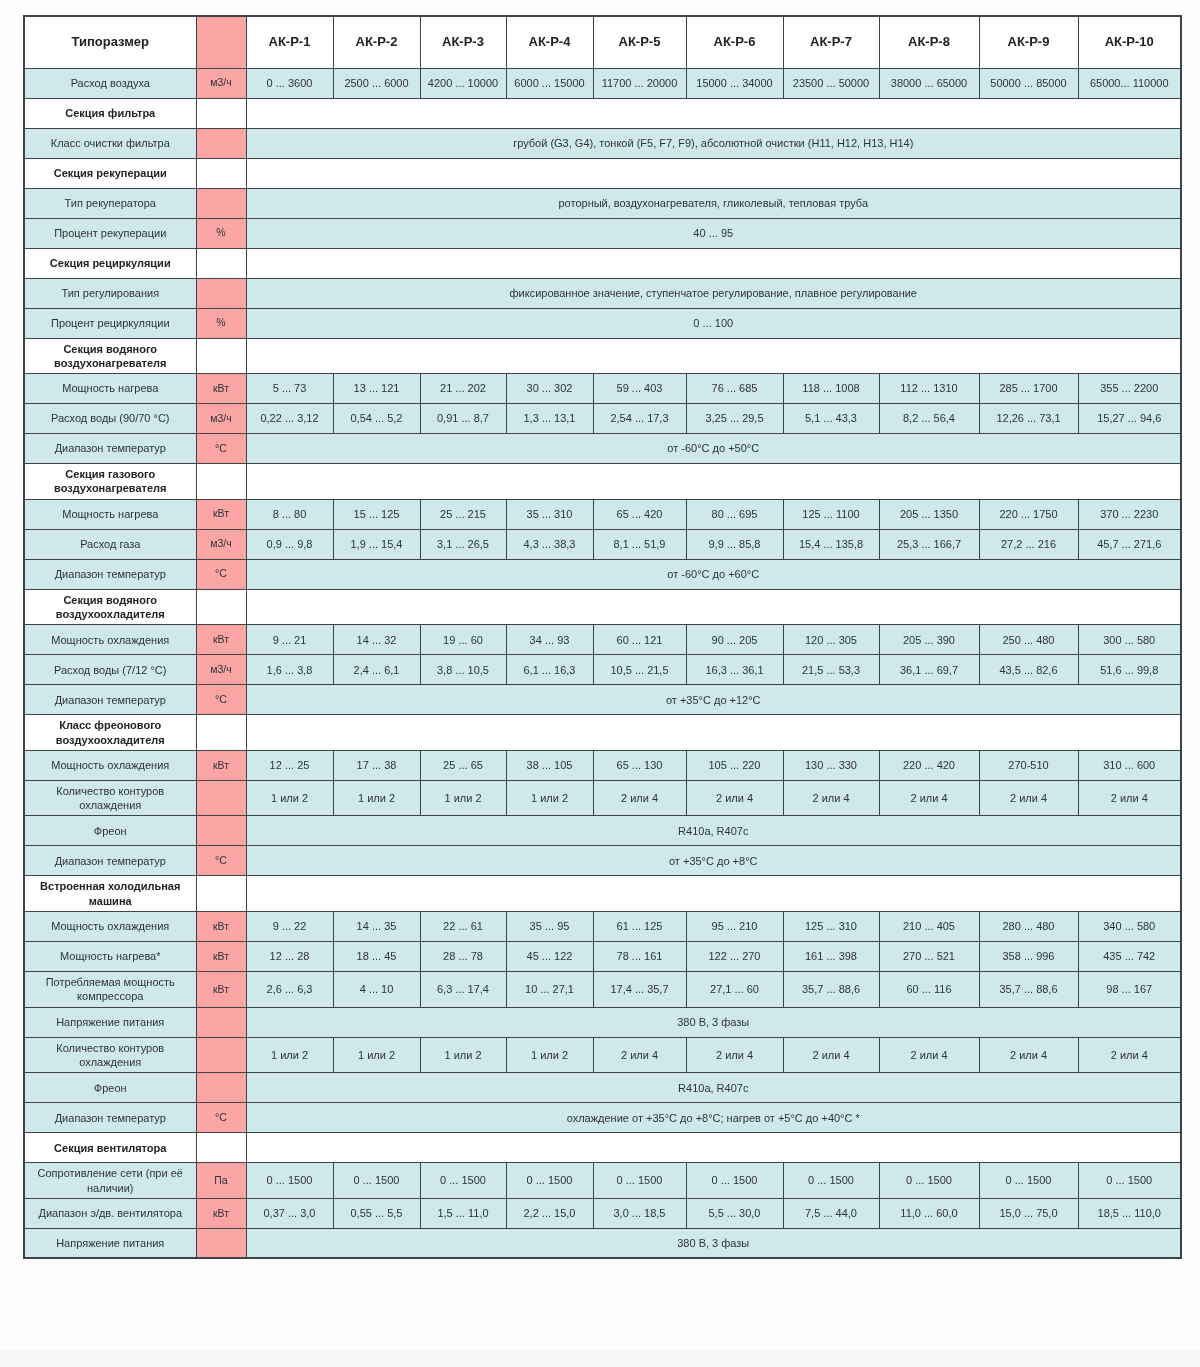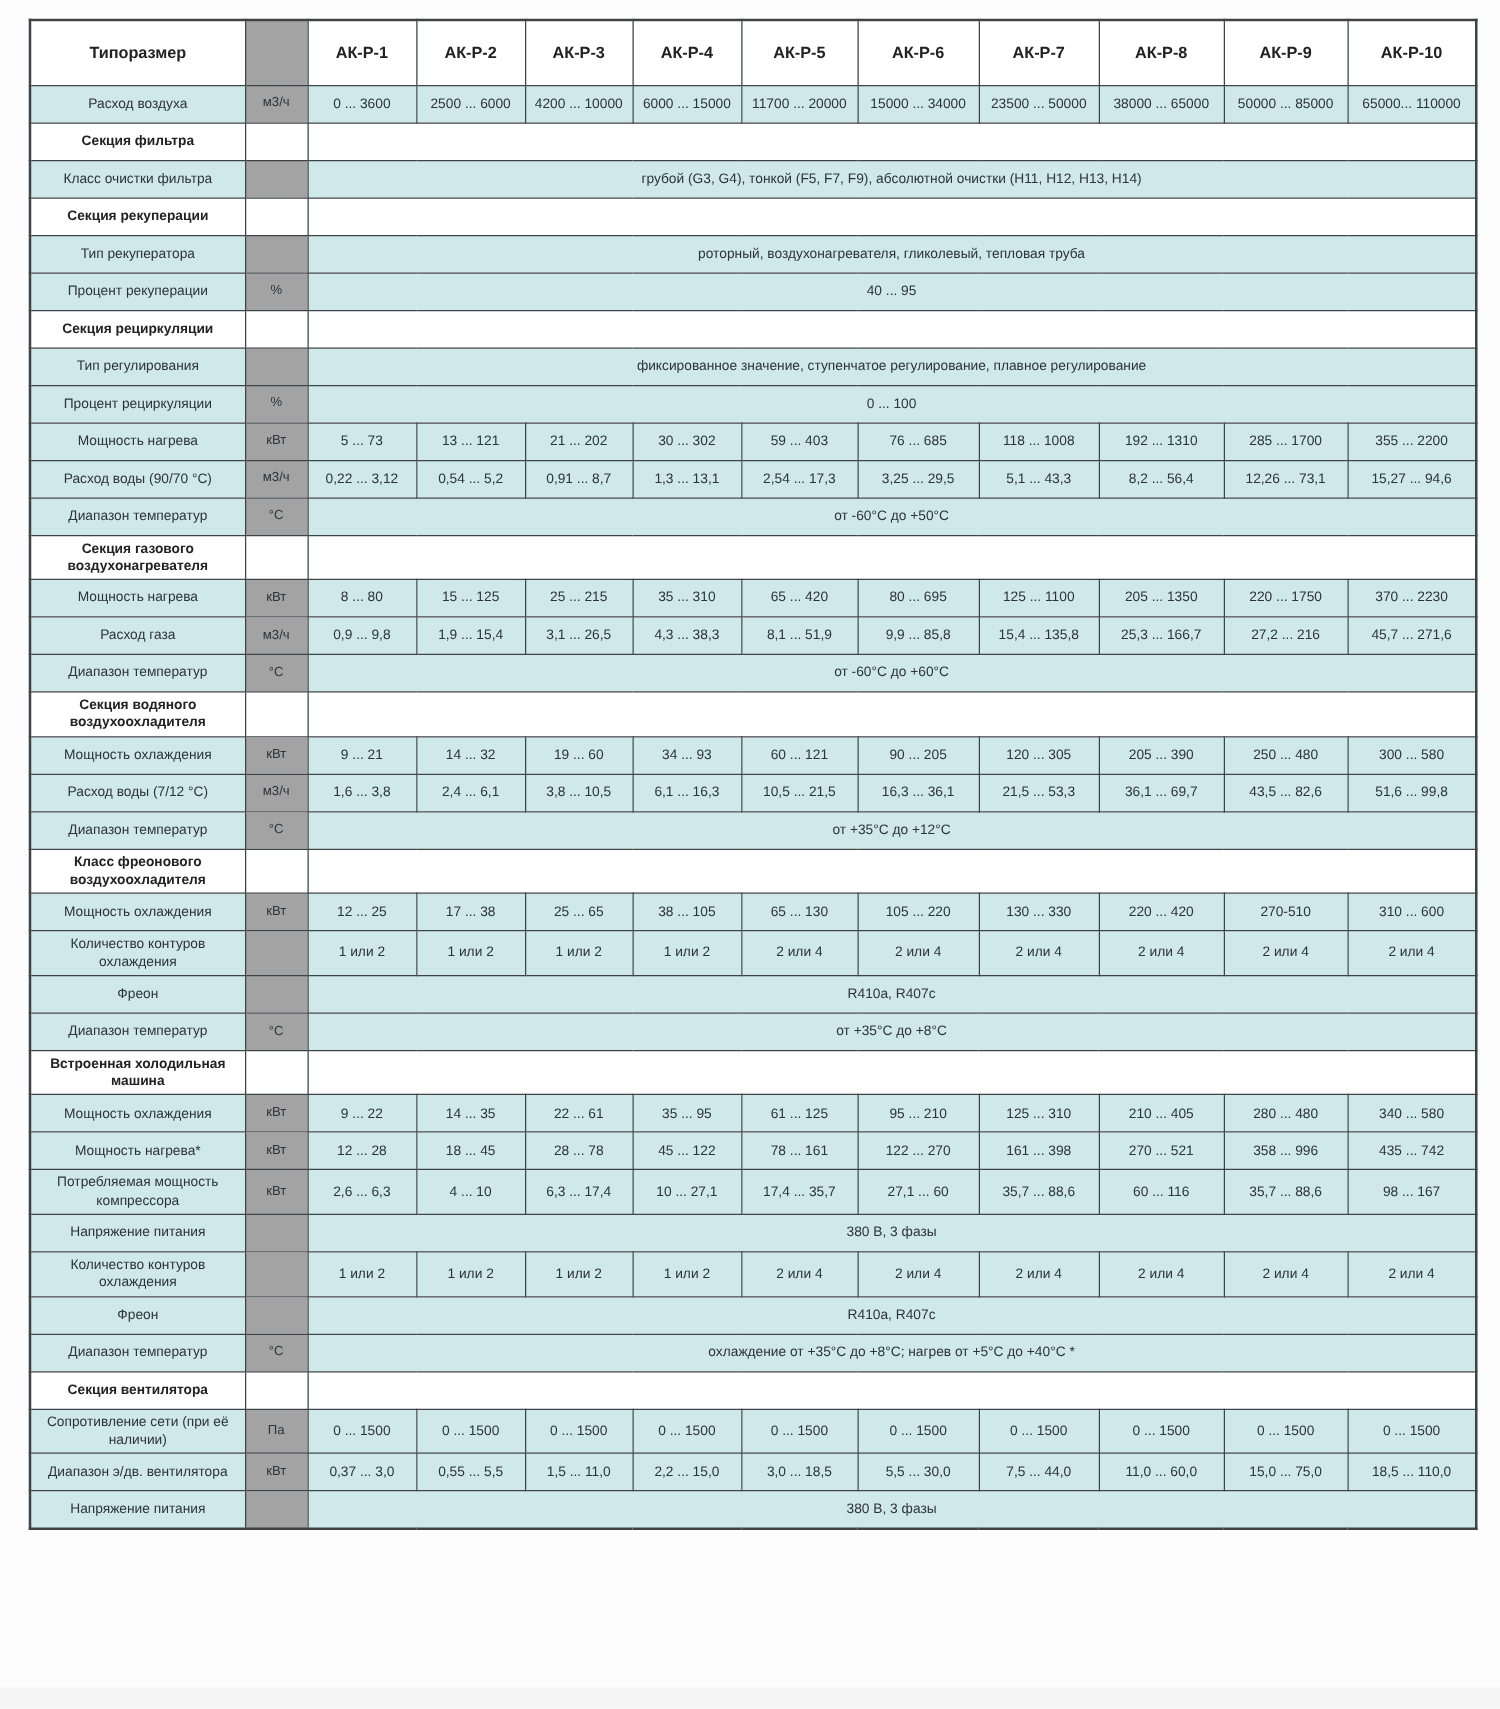--- a/index.html
+++ b/index.html
@@ -33,7 +33,7 @@
     height:52px;
     color:#222;
   }
-  .unit-cell { background:#a3a3a3; font-size:10.5px; }
+  .unit-cell { background:#fca5a5; font-size:10.5px; }
   tr.row-section td { background:#ffffff;margin-left:26px; }
   td.section-label { font-weight:bold; font-size:11px; color:#222; }
   td.merged-cell { font-size:11px; }

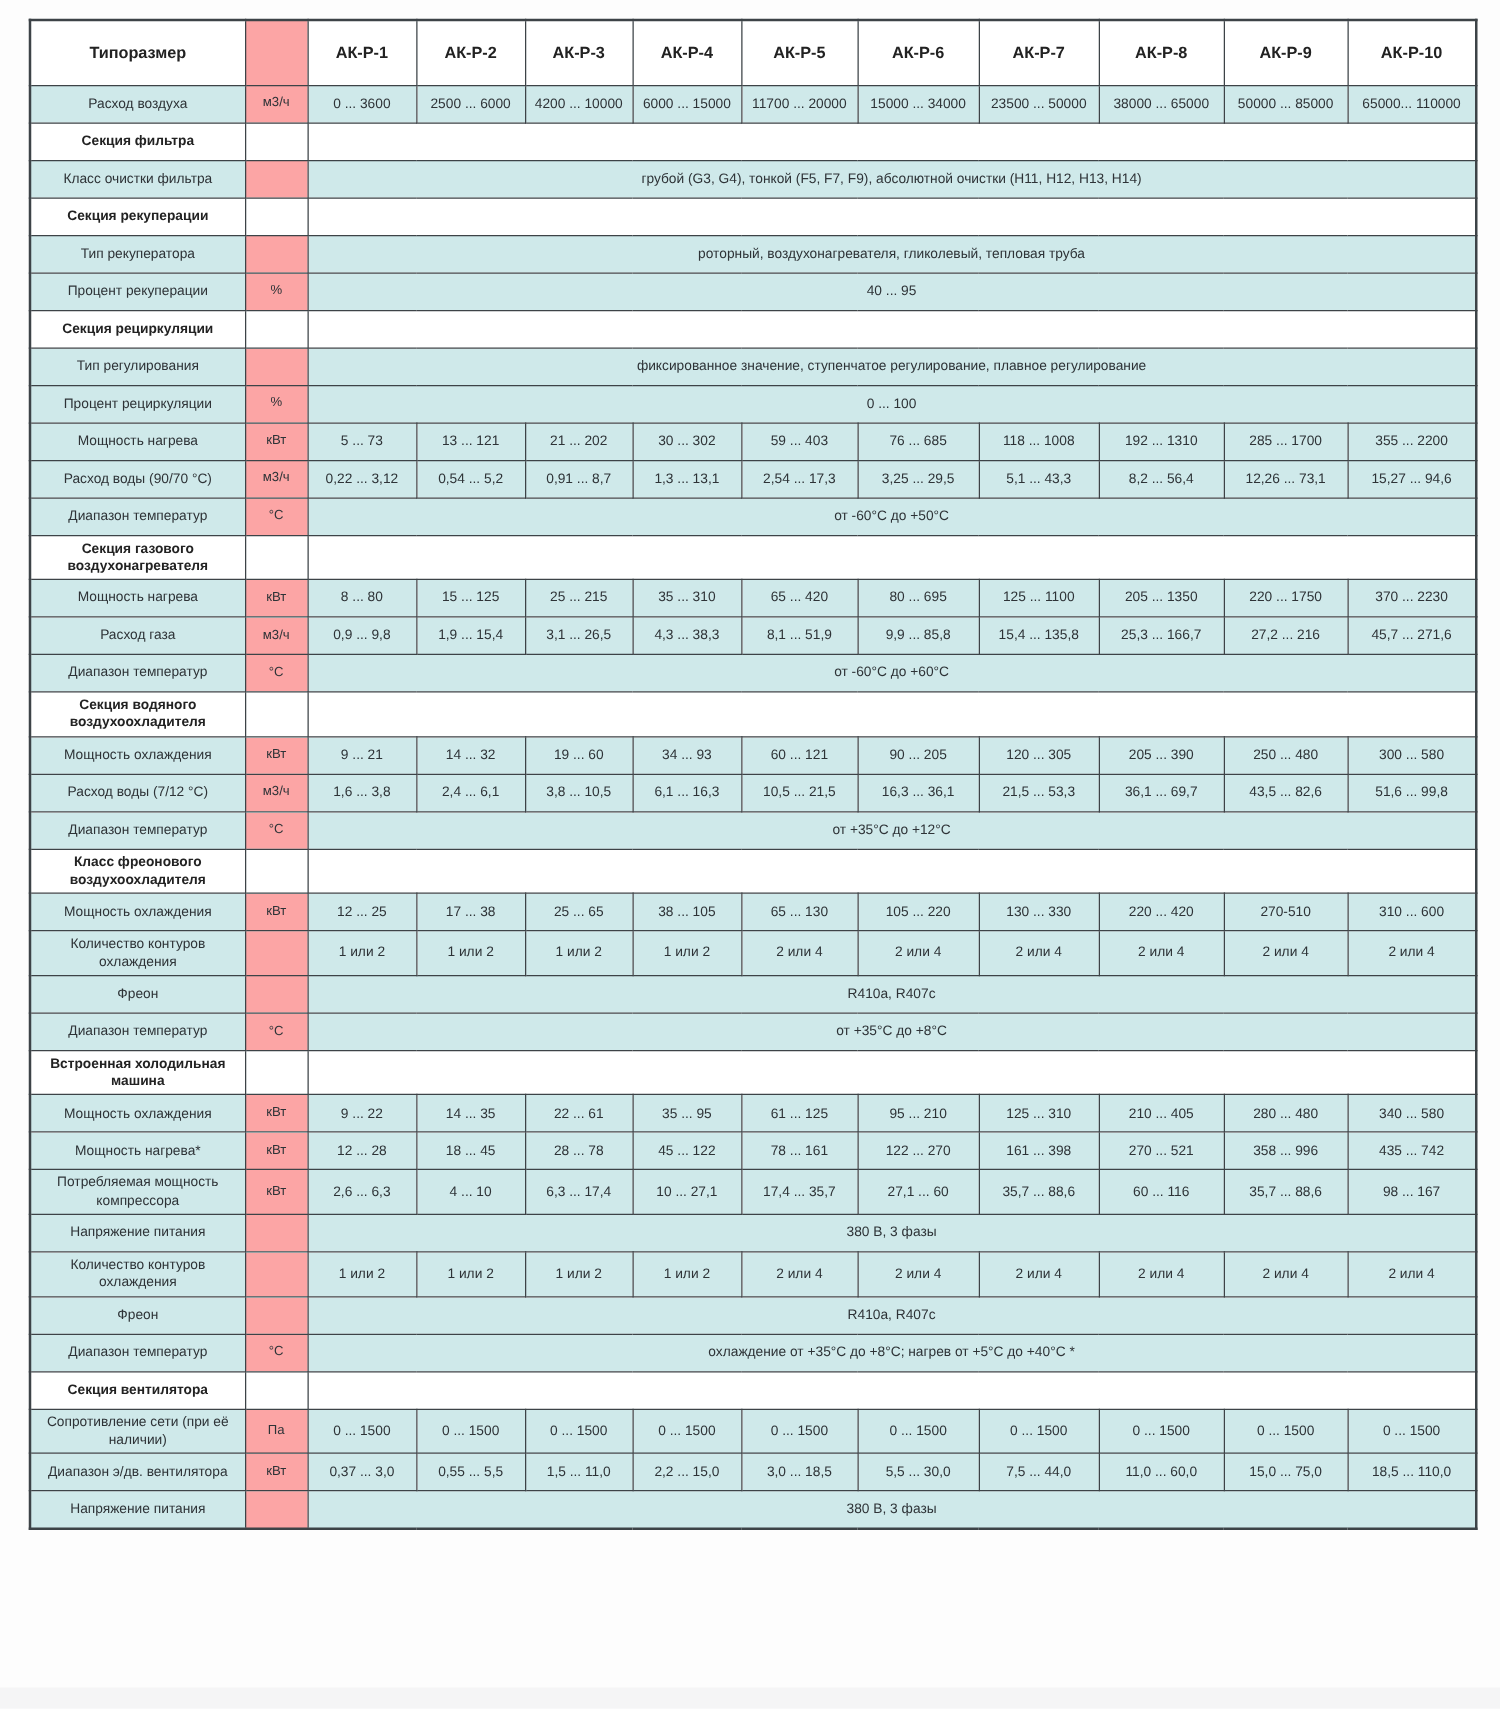--- a/index.html
+++ b/index.html
@@ -130,6 +130,11 @@
           <td class="unit-cell">%</td>
           <td class="merged-cell" colspan="10">0 ... 100</td>
         </tr>
+        <tr class="row-section">
+          <td class="label-cell section-label">Секция водяного воздухонагревателя</td>
+          <td class="unit-cell"></td>
+          <td class="merged-cell" colspan="10"></td>
+        </tr>
         <tr class="row-data">
           <td class="label-cell">Мощность нагрева</td>
           <td class="unit-cell">кВт</td>

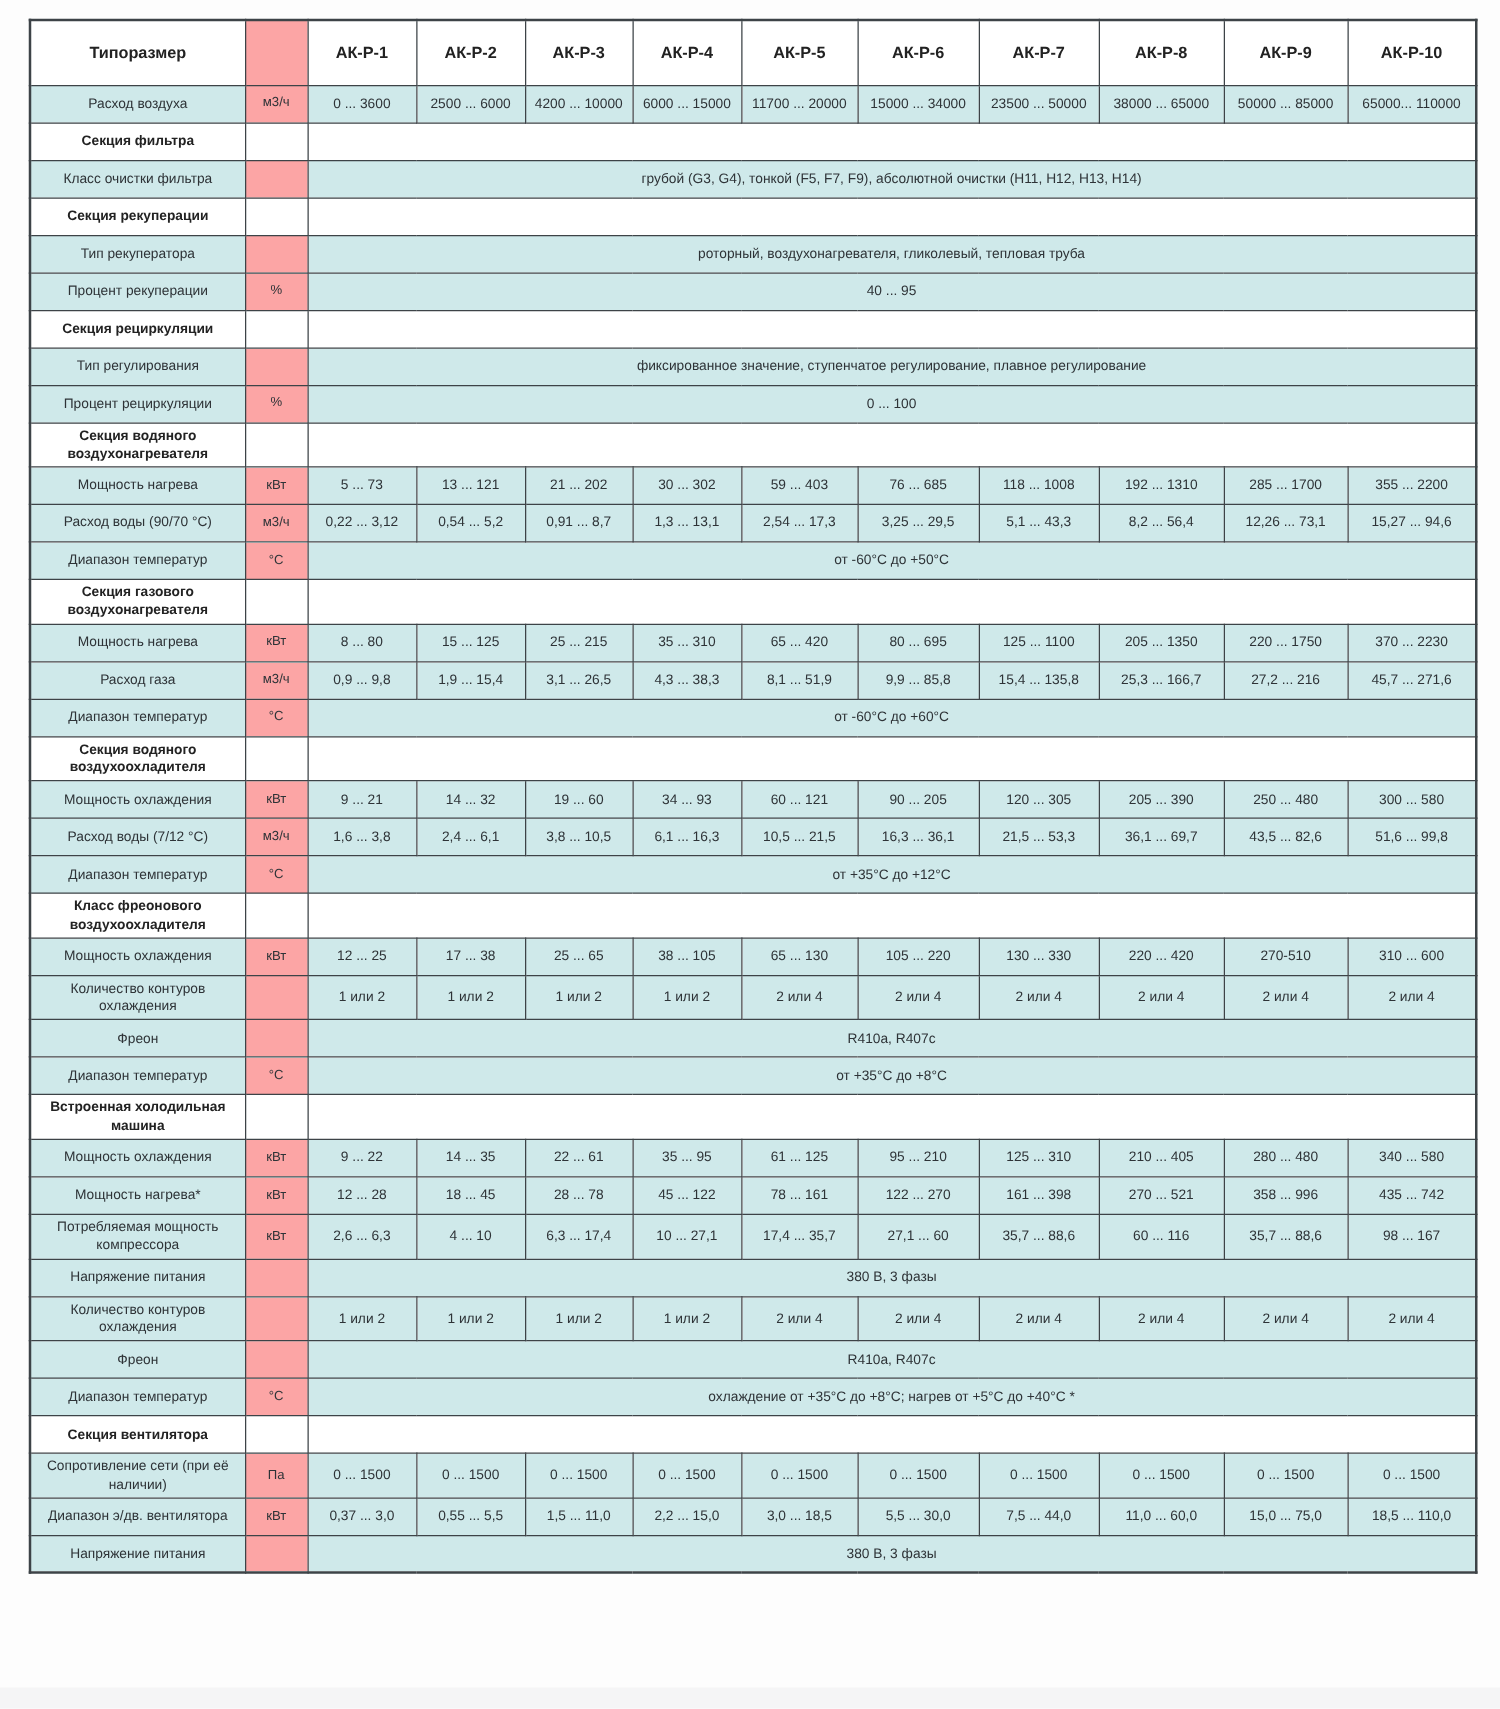--- a/index.html
+++ b/index.html
@@ -145,7 +145,7 @@
           <td class="data-cell">59 ... 403</td>
           <td class="data-cell">76 ... 685</td>
           <td class="data-cell">118 ... 1008</td>
-          <td class="data-cell">192 ... 1310</td>
+          <td class="data-cell">112 ... 1310</td>
           <td class="data-cell">285 ... 1700</td>
           <td class="data-cell">355 ... 2200</td>
         </tr>

